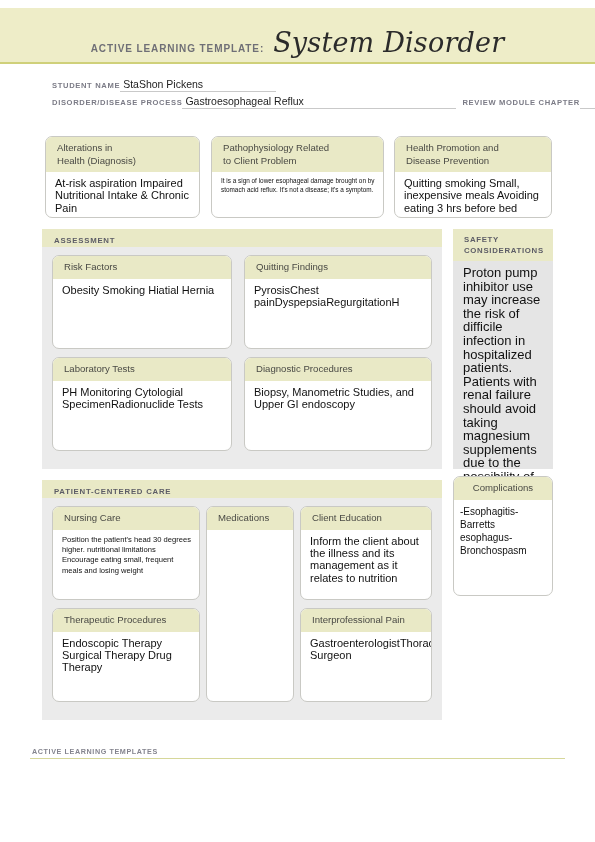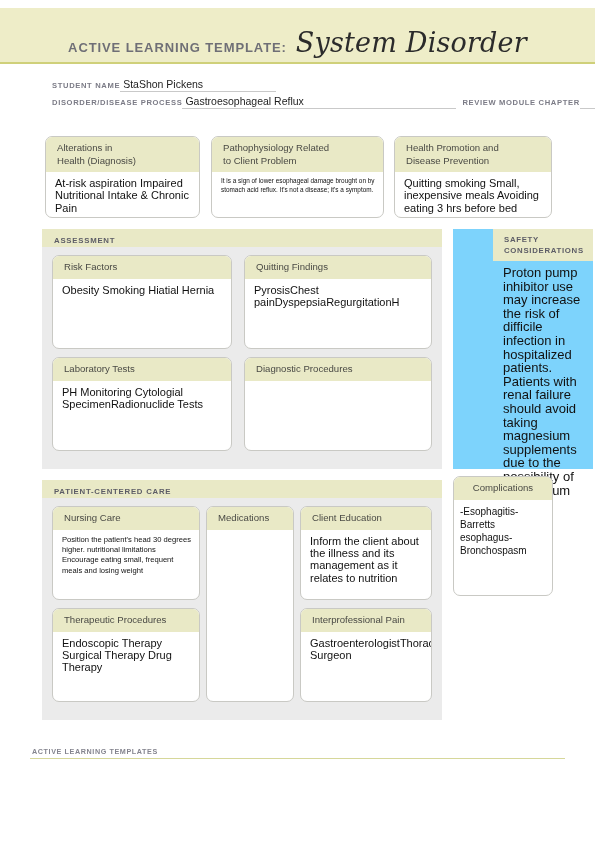--- a/index.html
+++ b/index.html
@@ -37,7 +37,7 @@
   }
   .alt-label {
     font-family: "Liberation Sans", sans-serif;
-    font-size: 13px;
+    font-size: 10px;
     letter-spacing: 0.9px;
     color: #6f6f76;
     font-weight: 600;

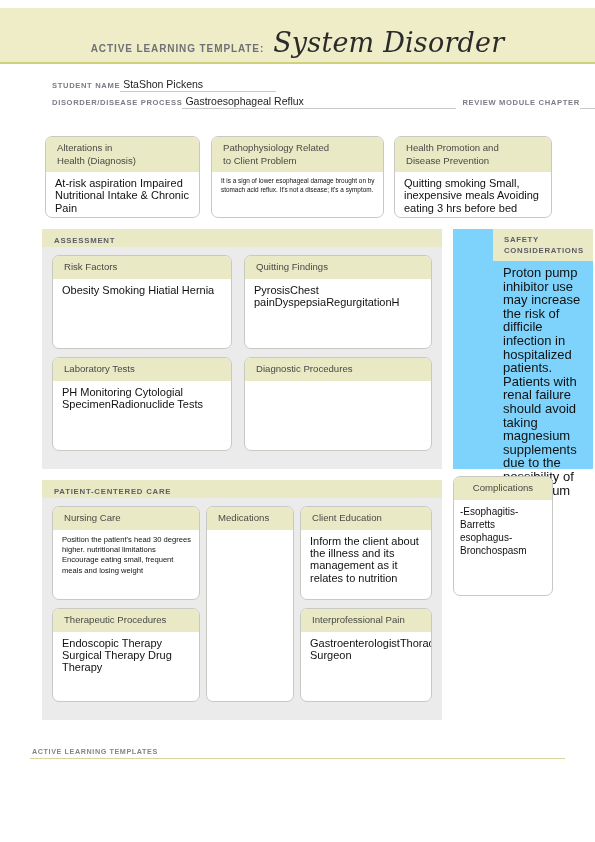--- a/index.html
+++ b/index.html
@@ -273,7 +273,7 @@
     </div>
   </div>
 
-  <div style="position:absolute; left:453px; top:229px; width:100px; height:240px; background:#7dd3fc;padding-left:40px;">
+  <div style="position:absolute; left:453px; top:229px; width:100px; height:240px; background:#e5e5e5;">
     <div class="side-head">
       <div class="side-head-text">Safety
 Considerations</div>

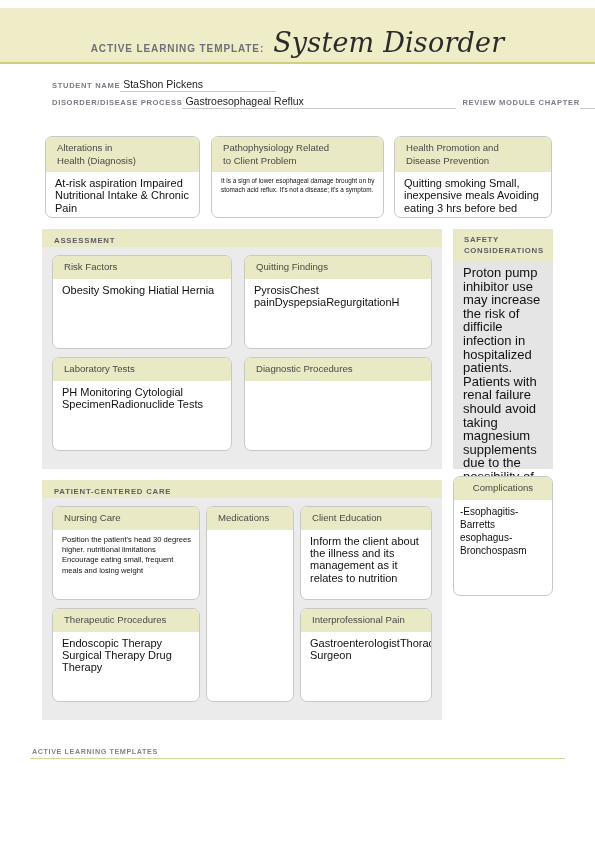--- a/index.html
+++ b/index.html
@@ -270,6 +270,7 @@
       <div class="card-head">
         <div class="card-head-text">Diagnostic Procedures</div>
       </div>
+      <div class="card-body">Biopsy, Manometric Studies, and Upper GI endoscopy</div>
     </div>
   </div>
 

